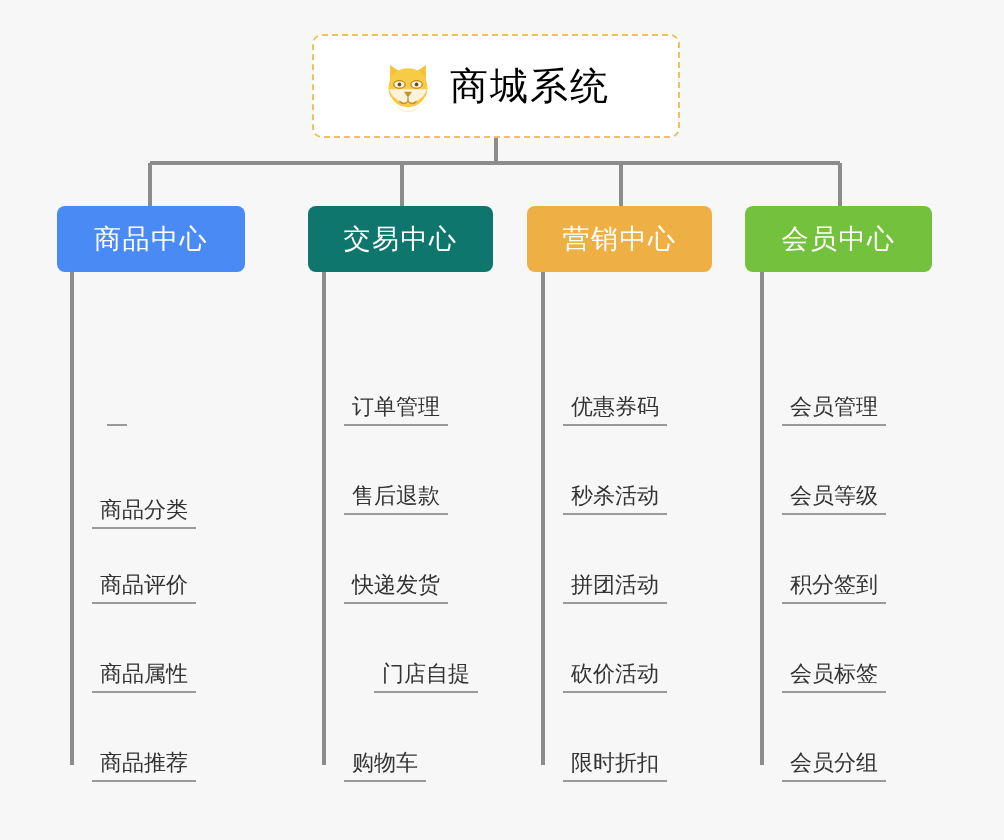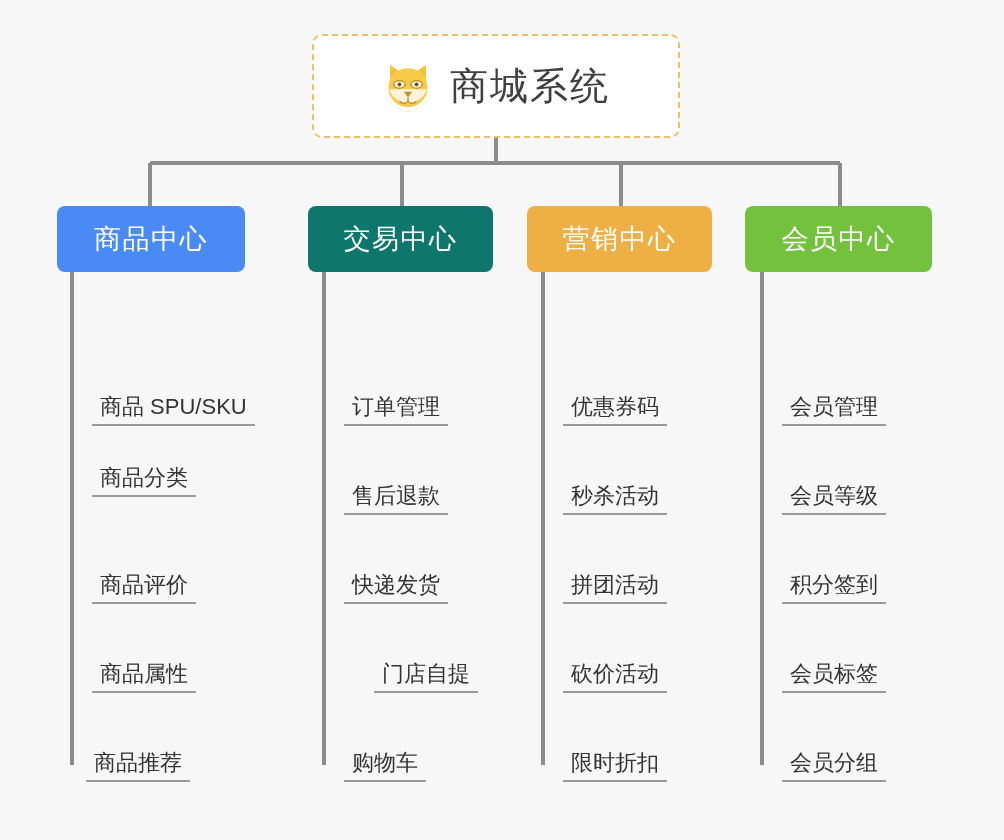--- a/index.html
+++ b/index.html
@@ -43,7 +43,7 @@
   }
   .root-title {
     font-size: 38px;
-    color: #404040;
+    color: #000000;
     letter-spacing: 2px;
     line-height: 1;
     white-space: nowrap;

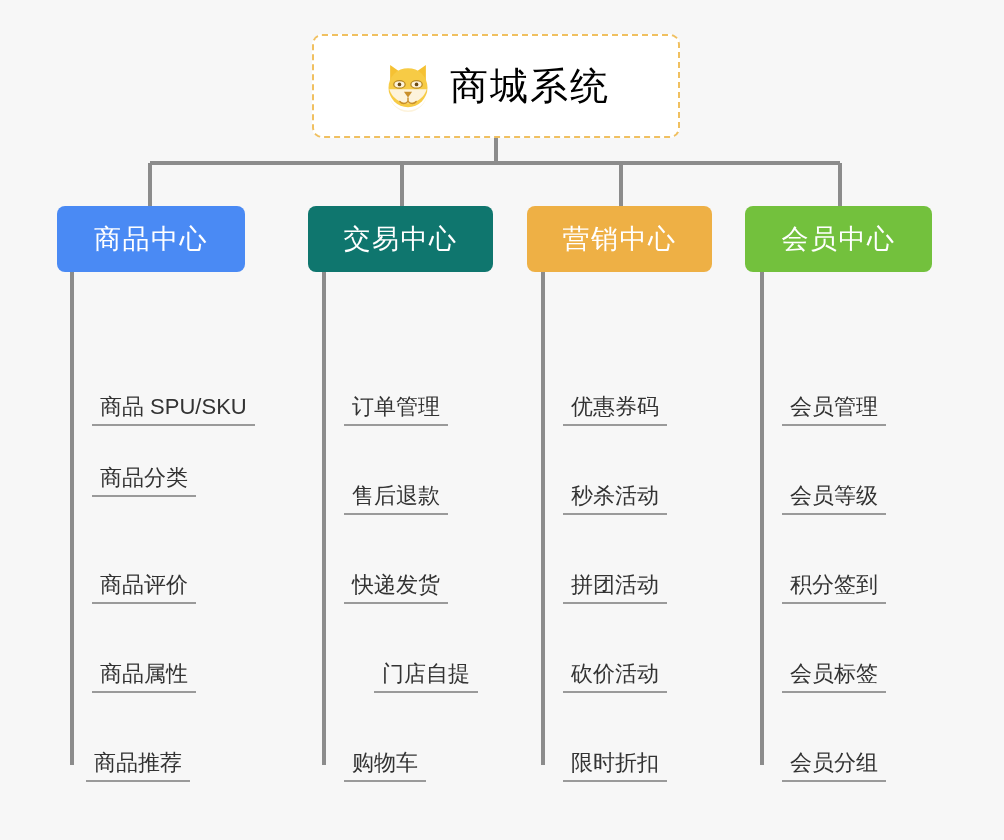--- a/index.html
+++ b/index.html
@@ -136,7 +136,6 @@
     </div>
     <ul class="leaf-list">
       <li class="leaf-item" style="left:35px;top:108px;">
-        <span class="leaf-label">商品 SPU/SKU</span>
       <div style="position: absolute; height: 2px; background: rgb(154, 154, 154); left: 15px; width: 20px; bottom: 0px;"></div>
         </li>
       <li class="leaf-item" style="left:35px;top:179px;">

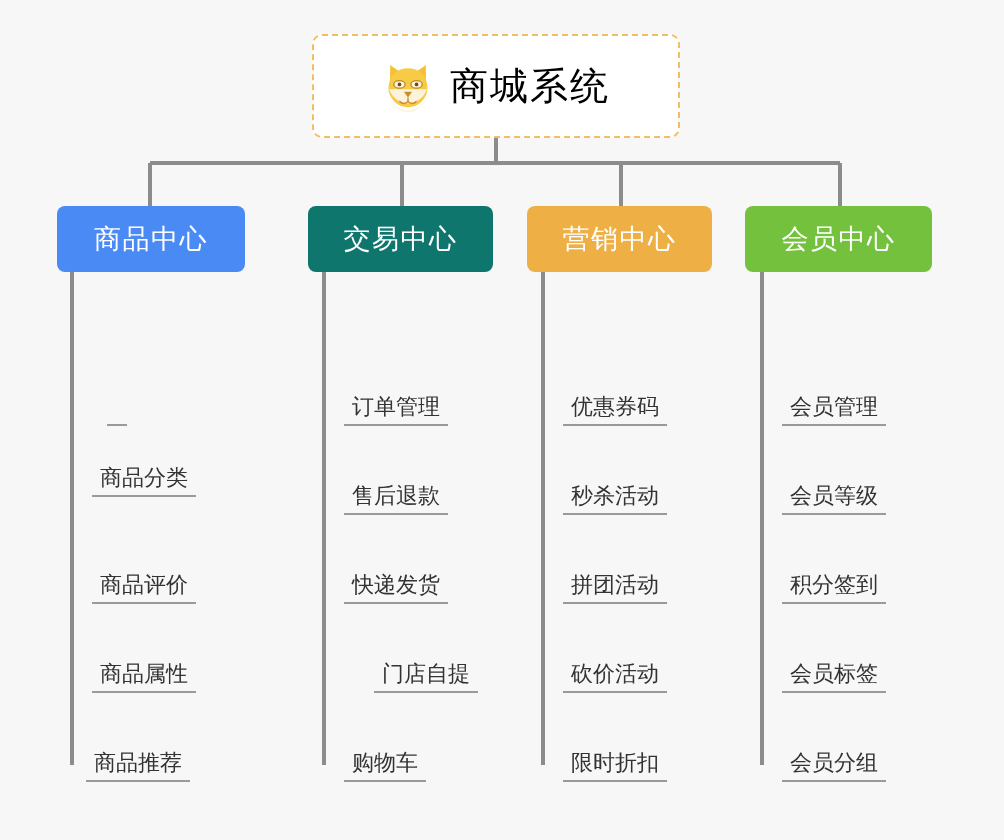--- a/index.html
+++ b/index.html
@@ -138,7 +138,7 @@
       <li class="leaf-item" style="left:35px;top:108px;">
       <div style="position: absolute; height: 2px; background: rgb(154, 154, 154); left: 15px; width: 20px; bottom: 0px;"></div>
         </li>
-      <li class="leaf-item" style="left:35px;top:179px;">
+      <li class="leaf-item" style="left:35px;top:211px;">
         <span class="leaf-label">商品分类</span>
       <div style="position: absolute; height: 2px; background: rgb(154, 154, 154); left: 15px; width: 20px; bottom: 0px;"></div>
         </li>

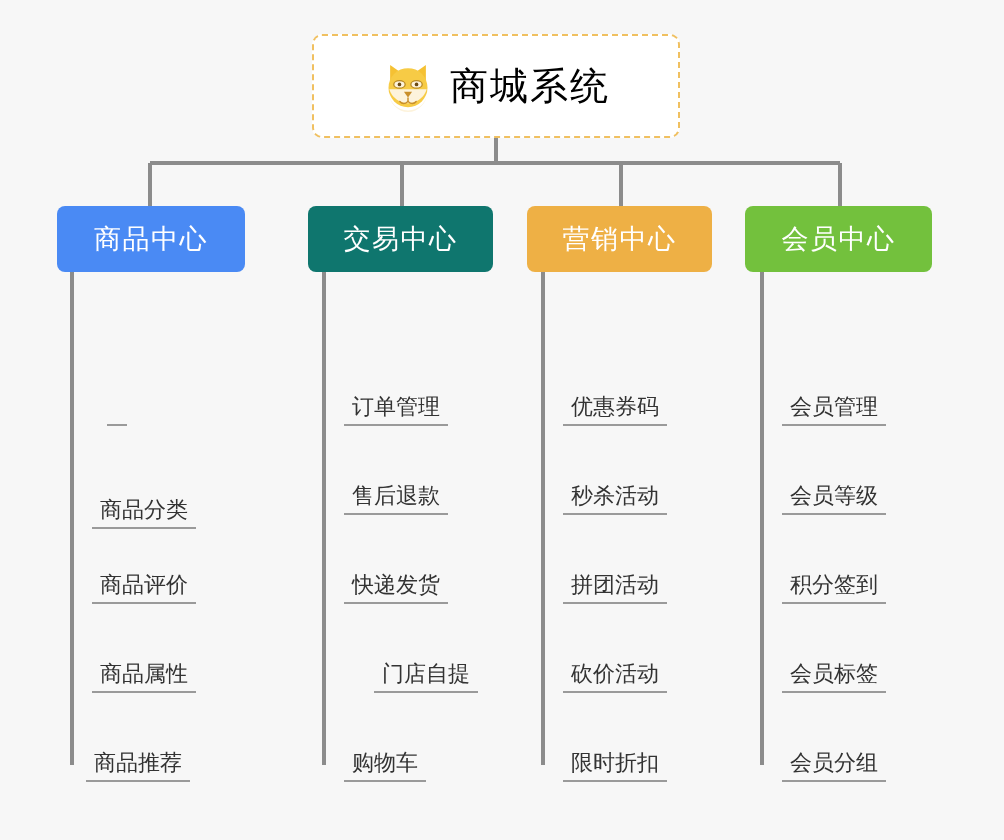--- a/index.html
+++ b/index.html
@@ -150,7 +150,7 @@
         <span class="leaf-label">商品属性</span>
       <div style="position: absolute; height: 2px; background: rgb(154, 154, 154); left: 15px; width: 20px; bottom: 0px;"></div>
         </li>
-      <li class="leaf-item" style="left:29px;top:464px;justify-content:flex-end;">
+      <li class="leaf-item" style="left:35px;top:464px;justify-content:flex-end;">
         <span class="leaf-label">商品推荐</span>
       <div style="position: absolute; height: 2px; background: rgb(154, 154, 154); left: 15px; width: 20px; bottom: 0px;"></div>
         </li>

